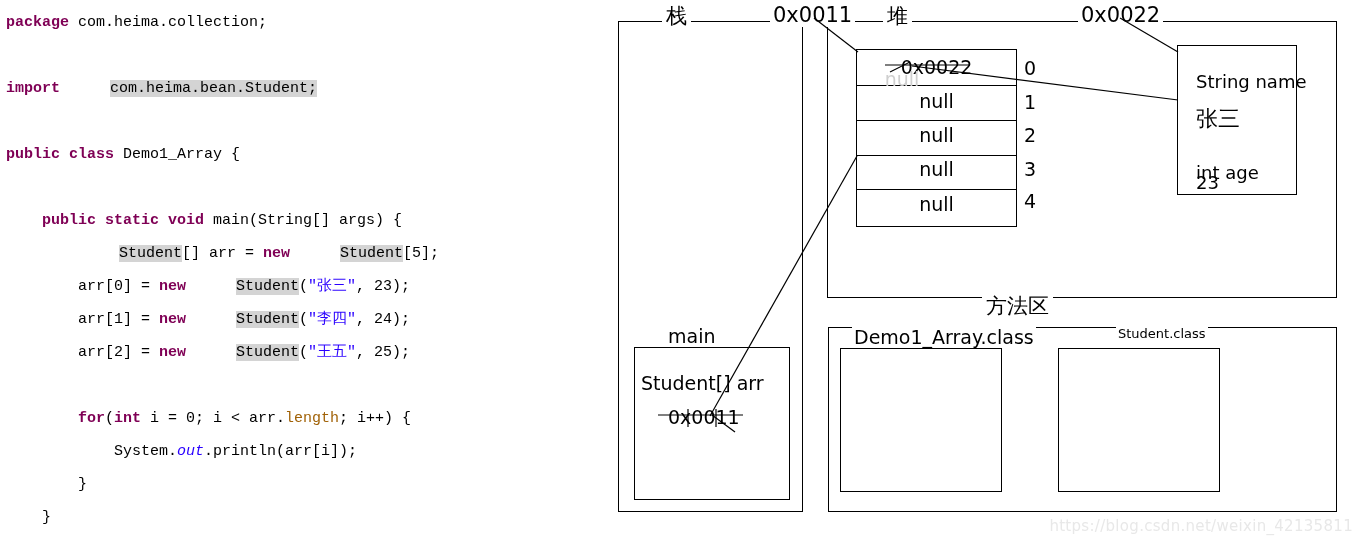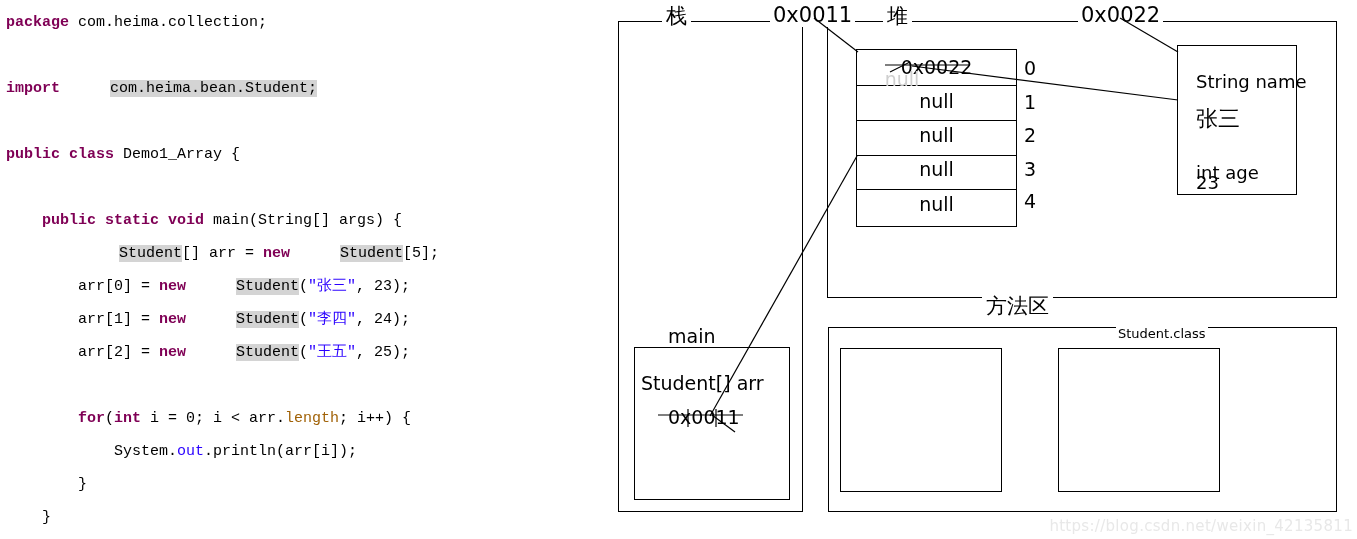--- a/index.html
+++ b/index.html
@@ -99,6 +99,7 @@
   <div class="lbl" style="left:41px;top:372px;font-size:19px;">Student[] arr</div>
   <div class="lbl" style="left:68px;top:406px;font-size:19px;">0x0011</div>
 
+  <div class="lbl" style="left:252px;top:326px;font-size:19px;background:#fff;padding:0 2px;">Demo1_Array.class</div>
   <div class="box" style="left:240px;top:348px;width:162px;height:144px;"></div>
 
   <div class="lbl" style="left:516px;top:326px;font-size:13px;background:#fff;padding:0 2px;">Student.class</div>

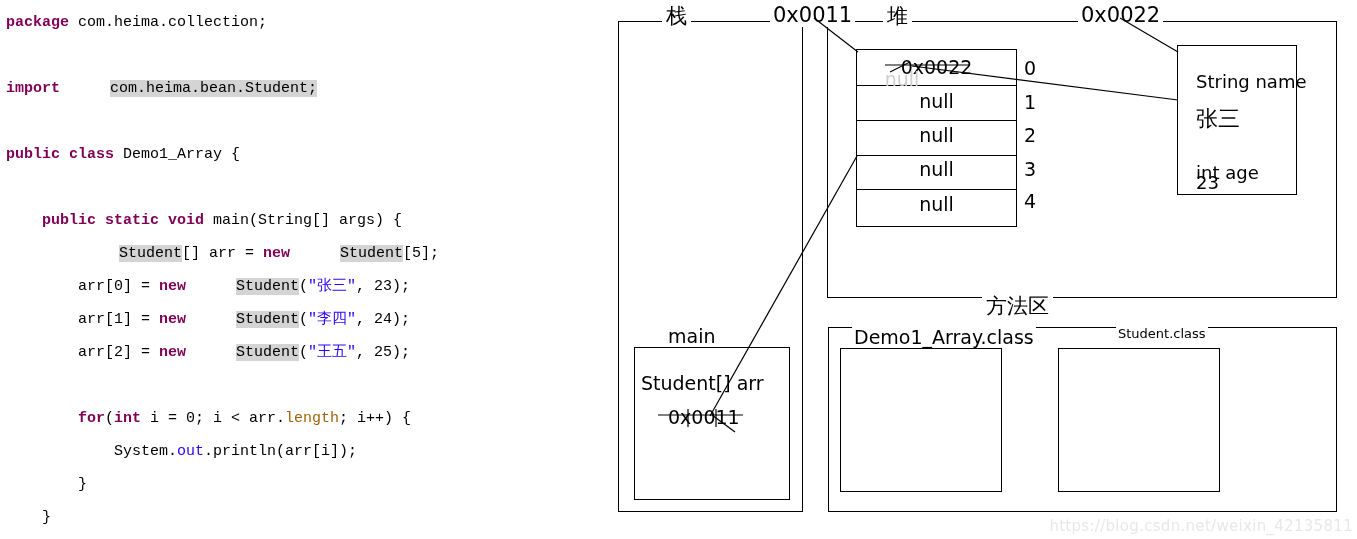--- a/index.html
+++ b/index.html
@@ -25,7 +25,7 @@
   .kw{color:#7f0055;font-weight:bold;}
   .str{color:#2a00ff;}
   .fld{color:#a16207;}
-  .itl{color:#2a00ff;}
+  .itl{color:#2a00ff;font-style:italic;}
   .hl{background:#d4d4d4;margin-left:41px;}
   .pln{color:#000000;}
 

